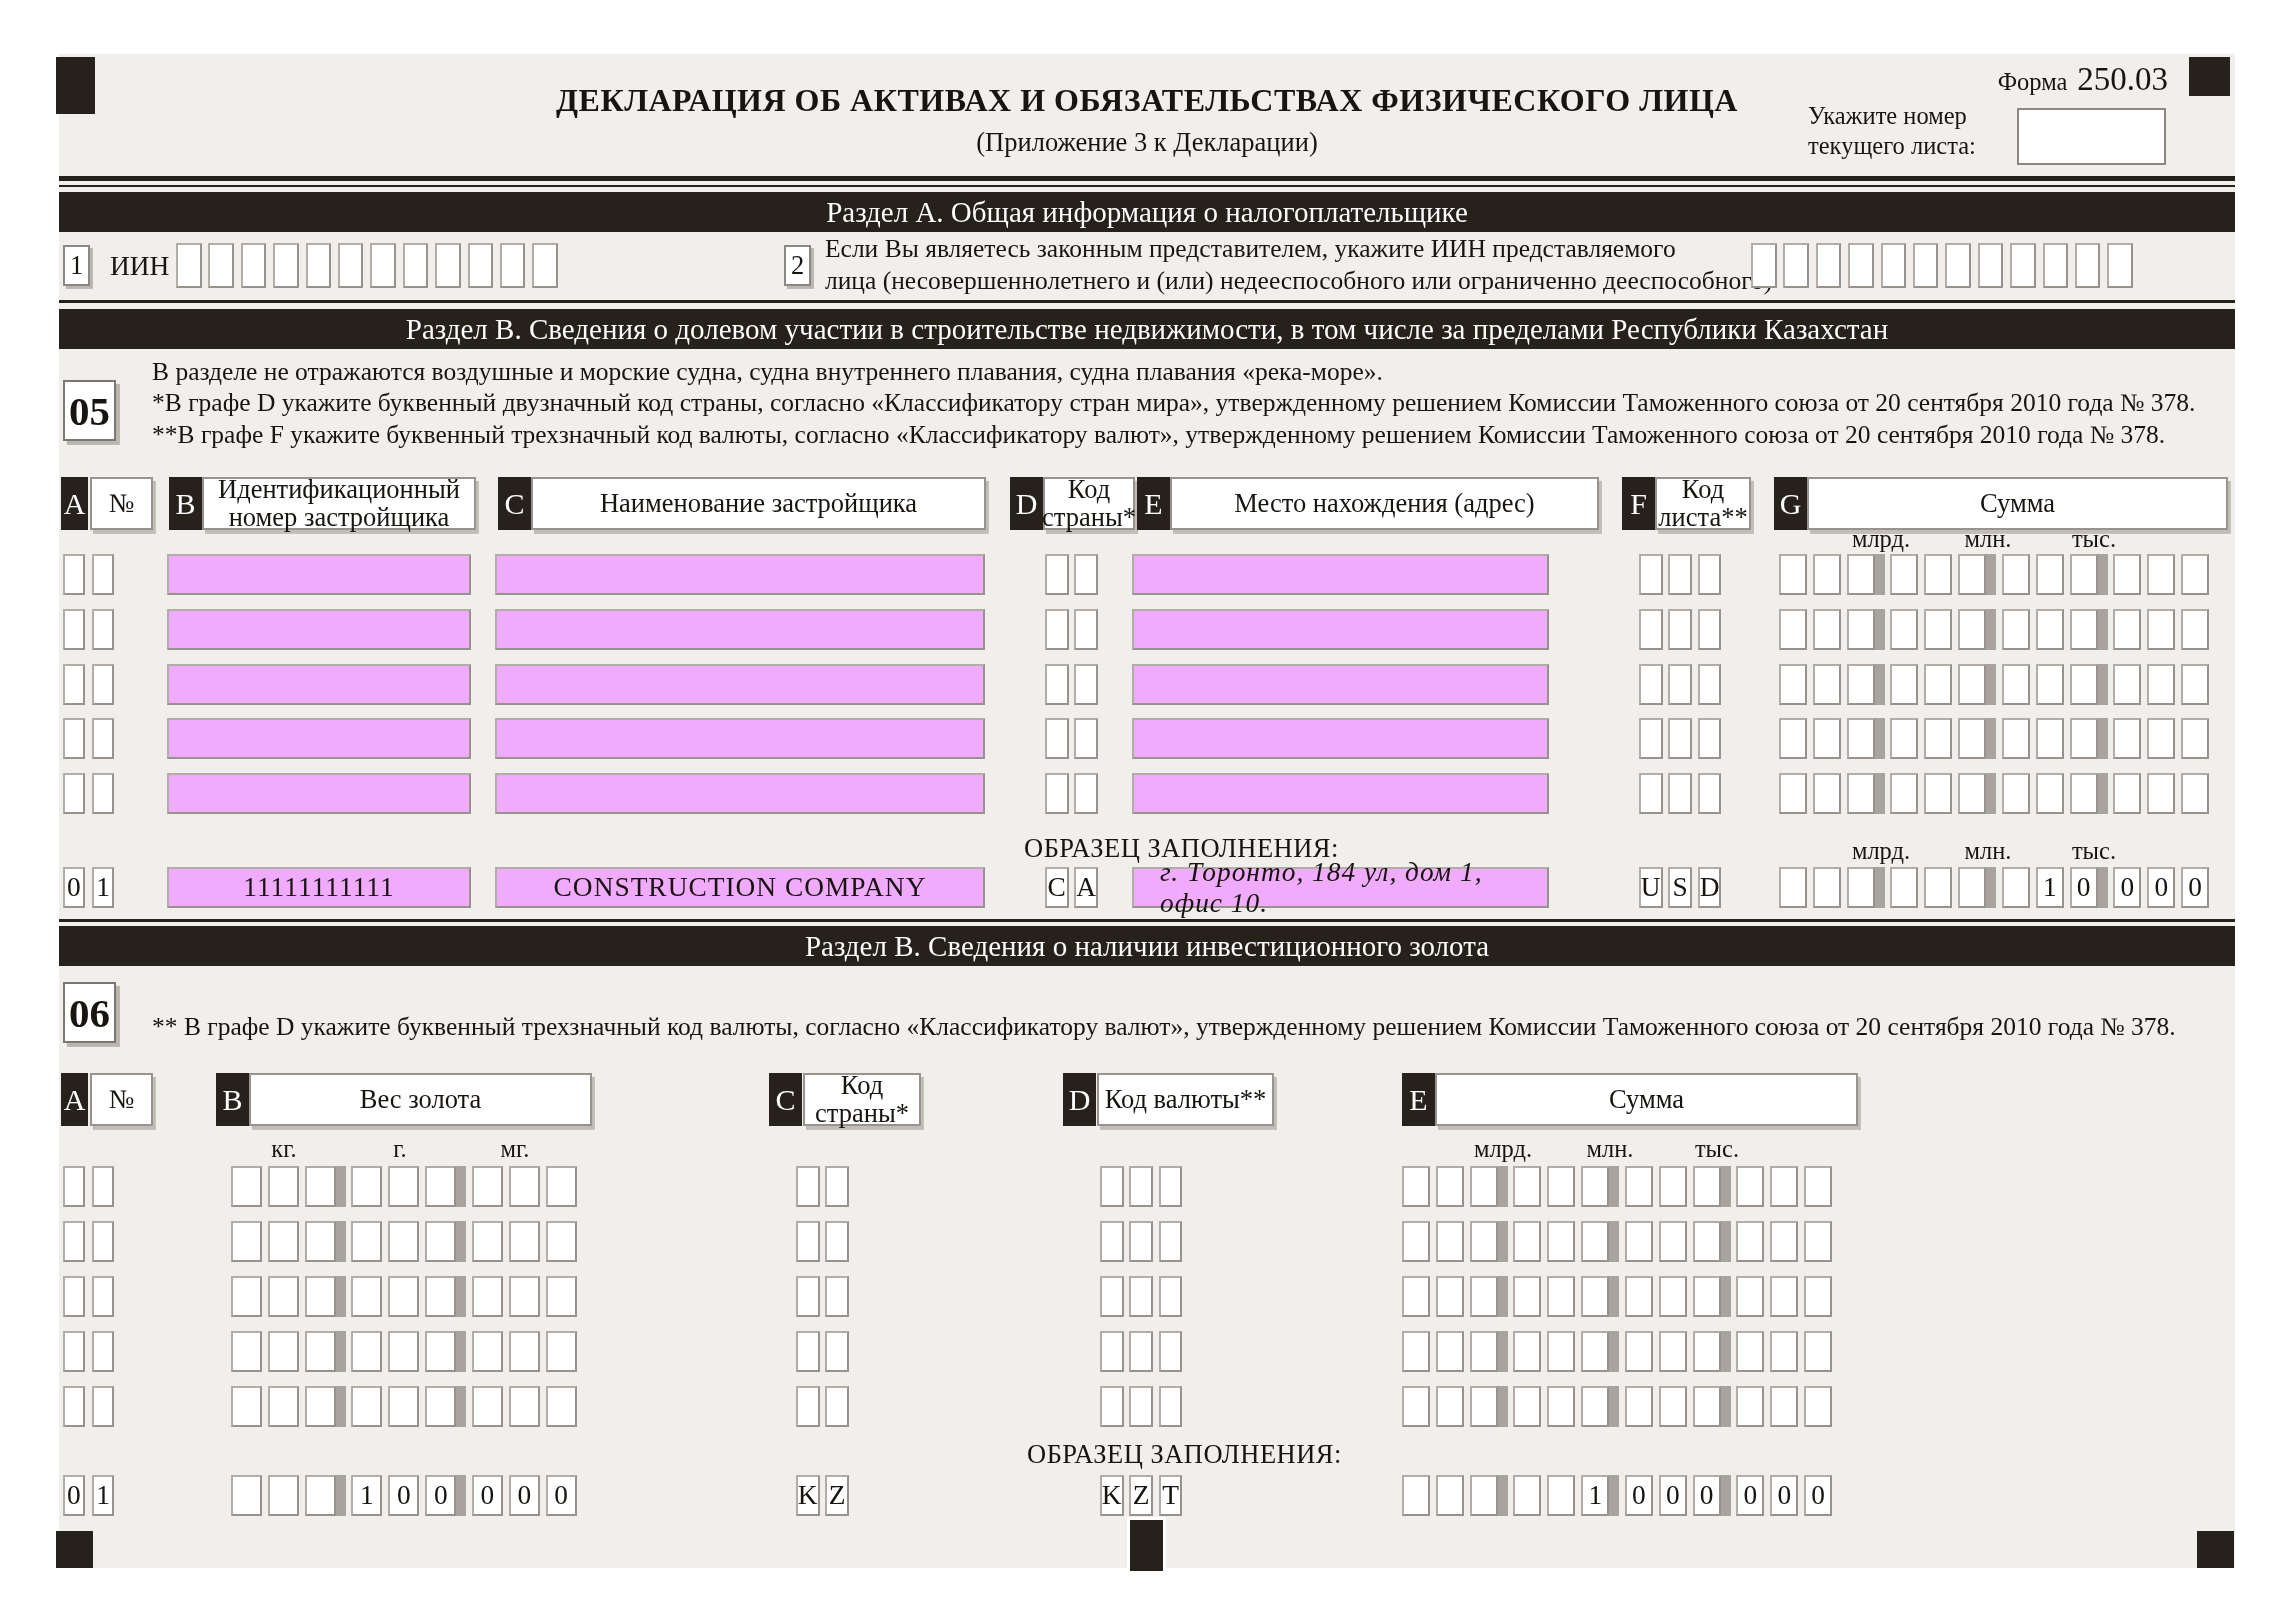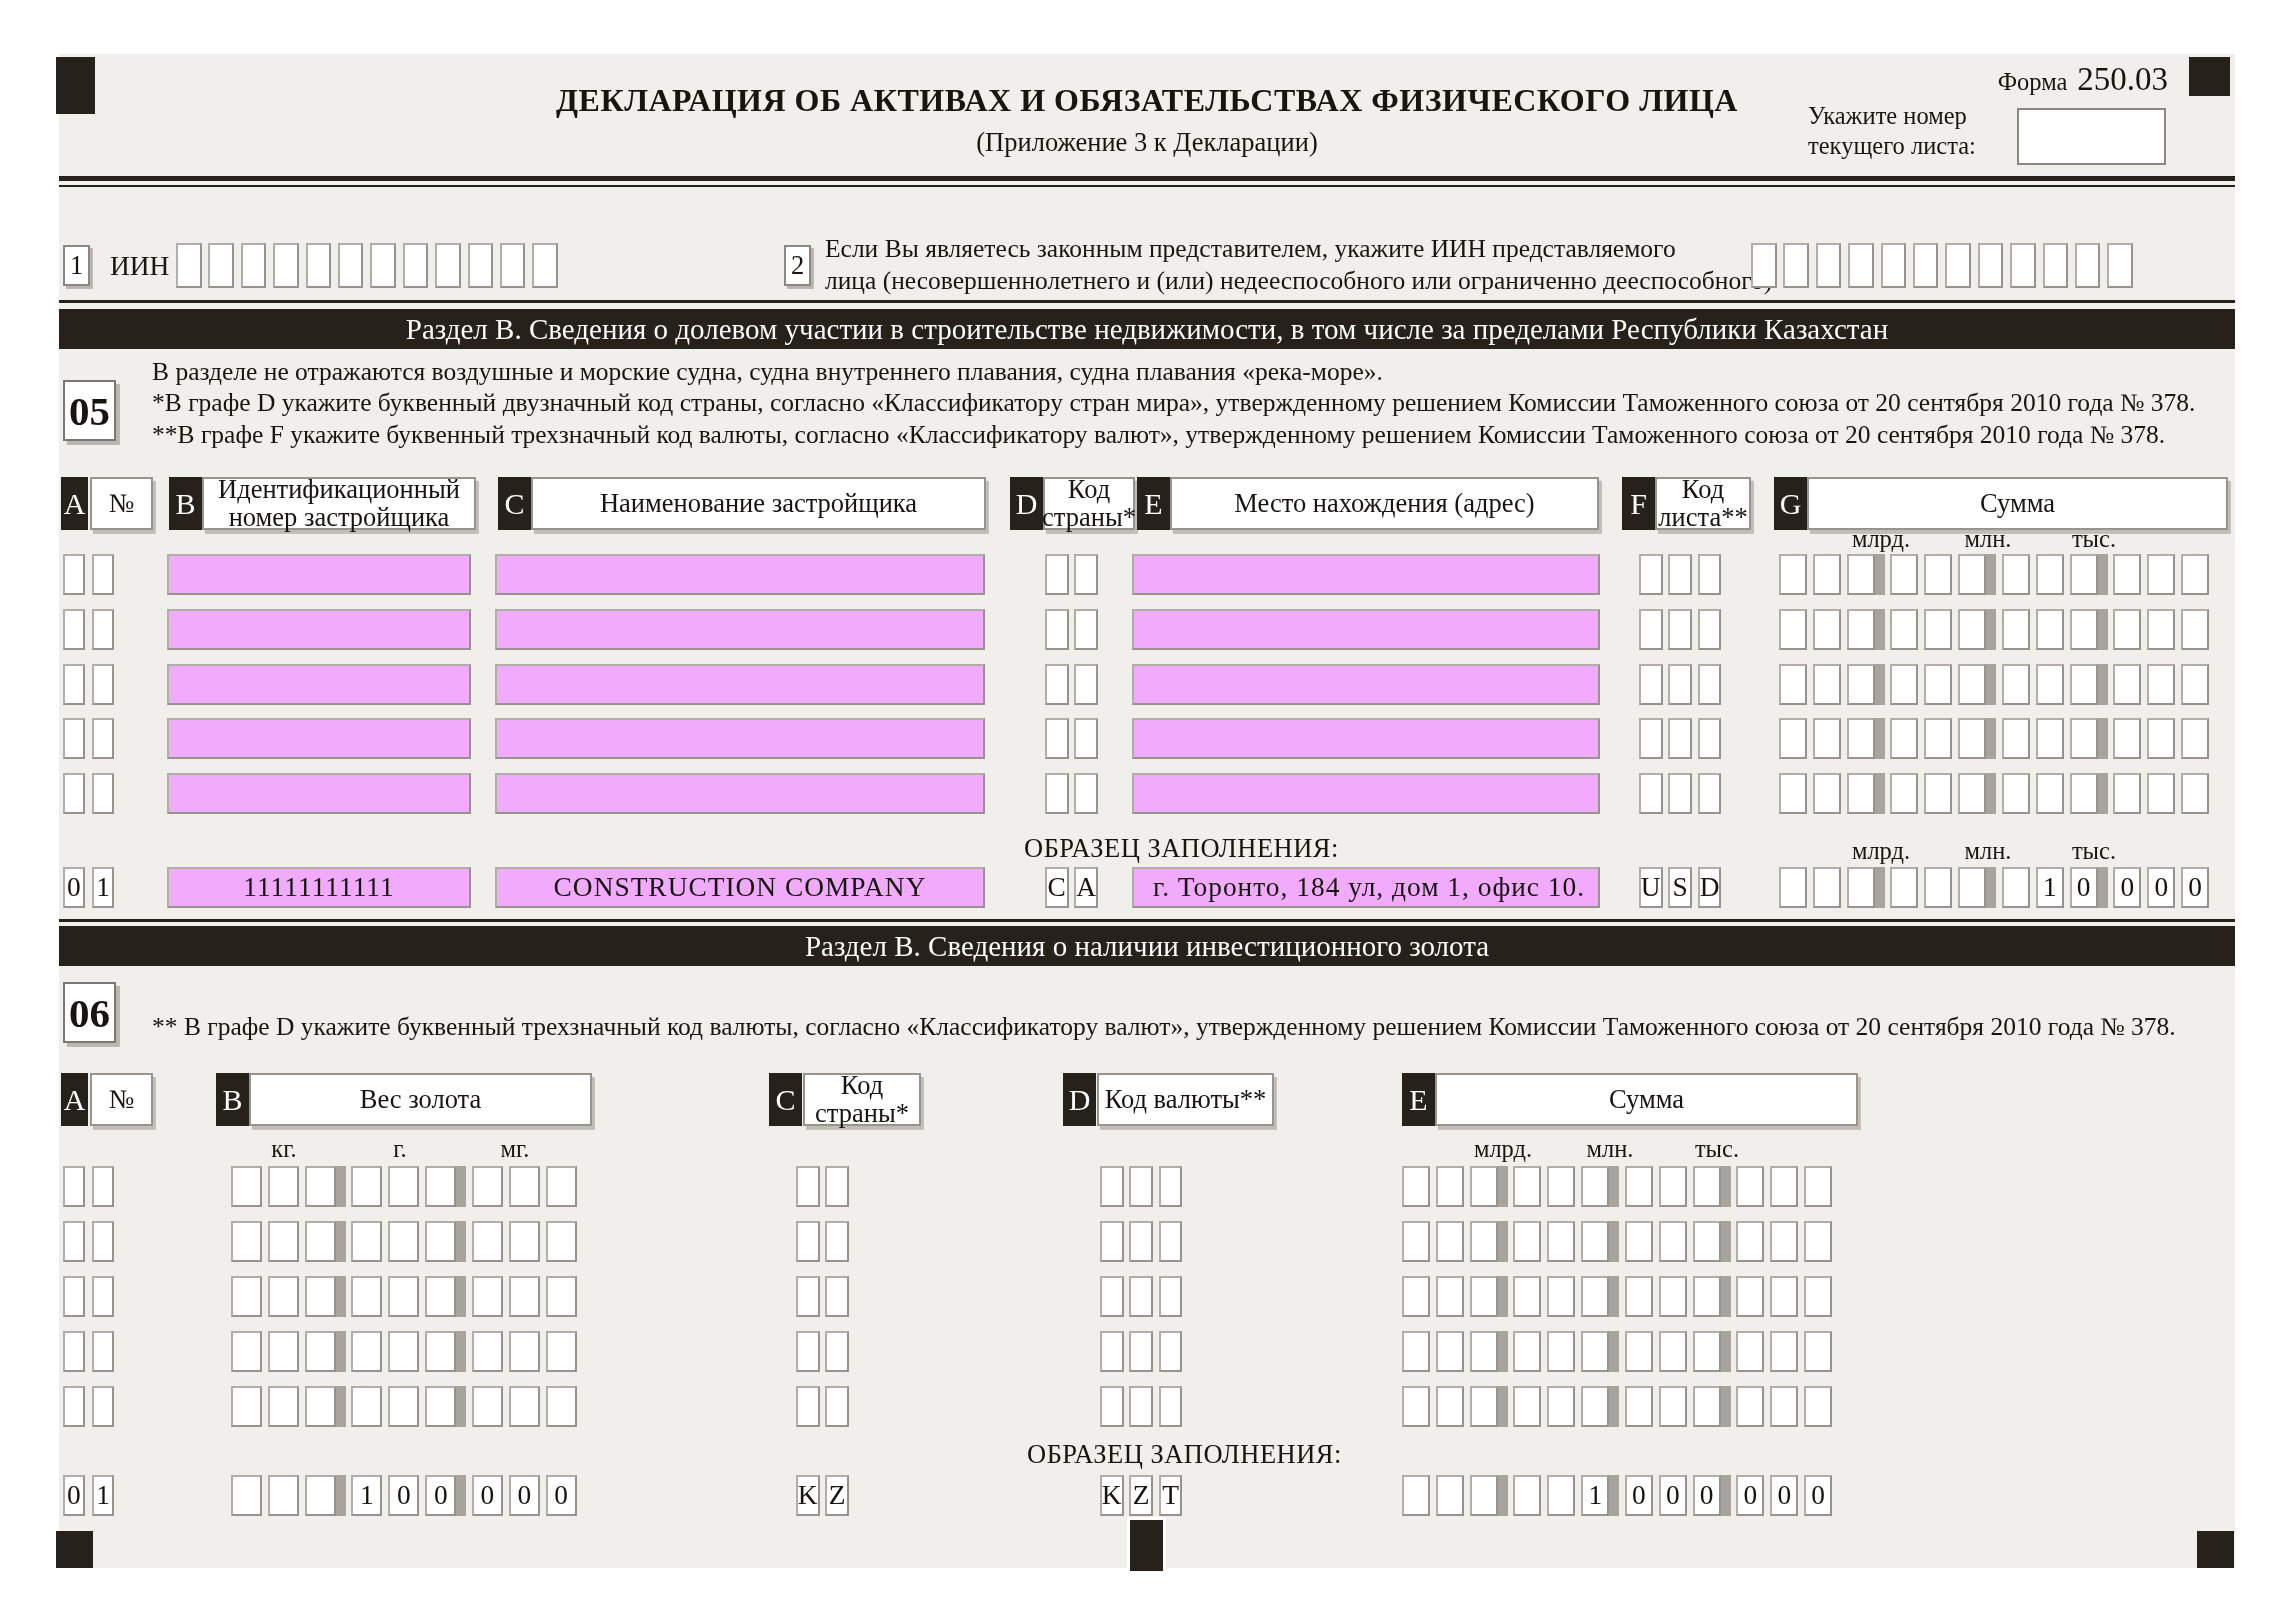--- a/index.html
+++ b/index.html
@@ -93,6 +93,7 @@
   <div class="rule" style="top:176px;height:4.9px;"></div>
   <div class="rule" style="top:185px;height:2px;"></div>
 
+  <div class="bar" style="top:192px;">Раздел А. Общая информация о налогоплательщике</div>
 
   <div class="fieldnum" style="left:63px;top:245px;">1</div>
   <div class="lbl" style="left:110px;top:251px;">ИИН</div>

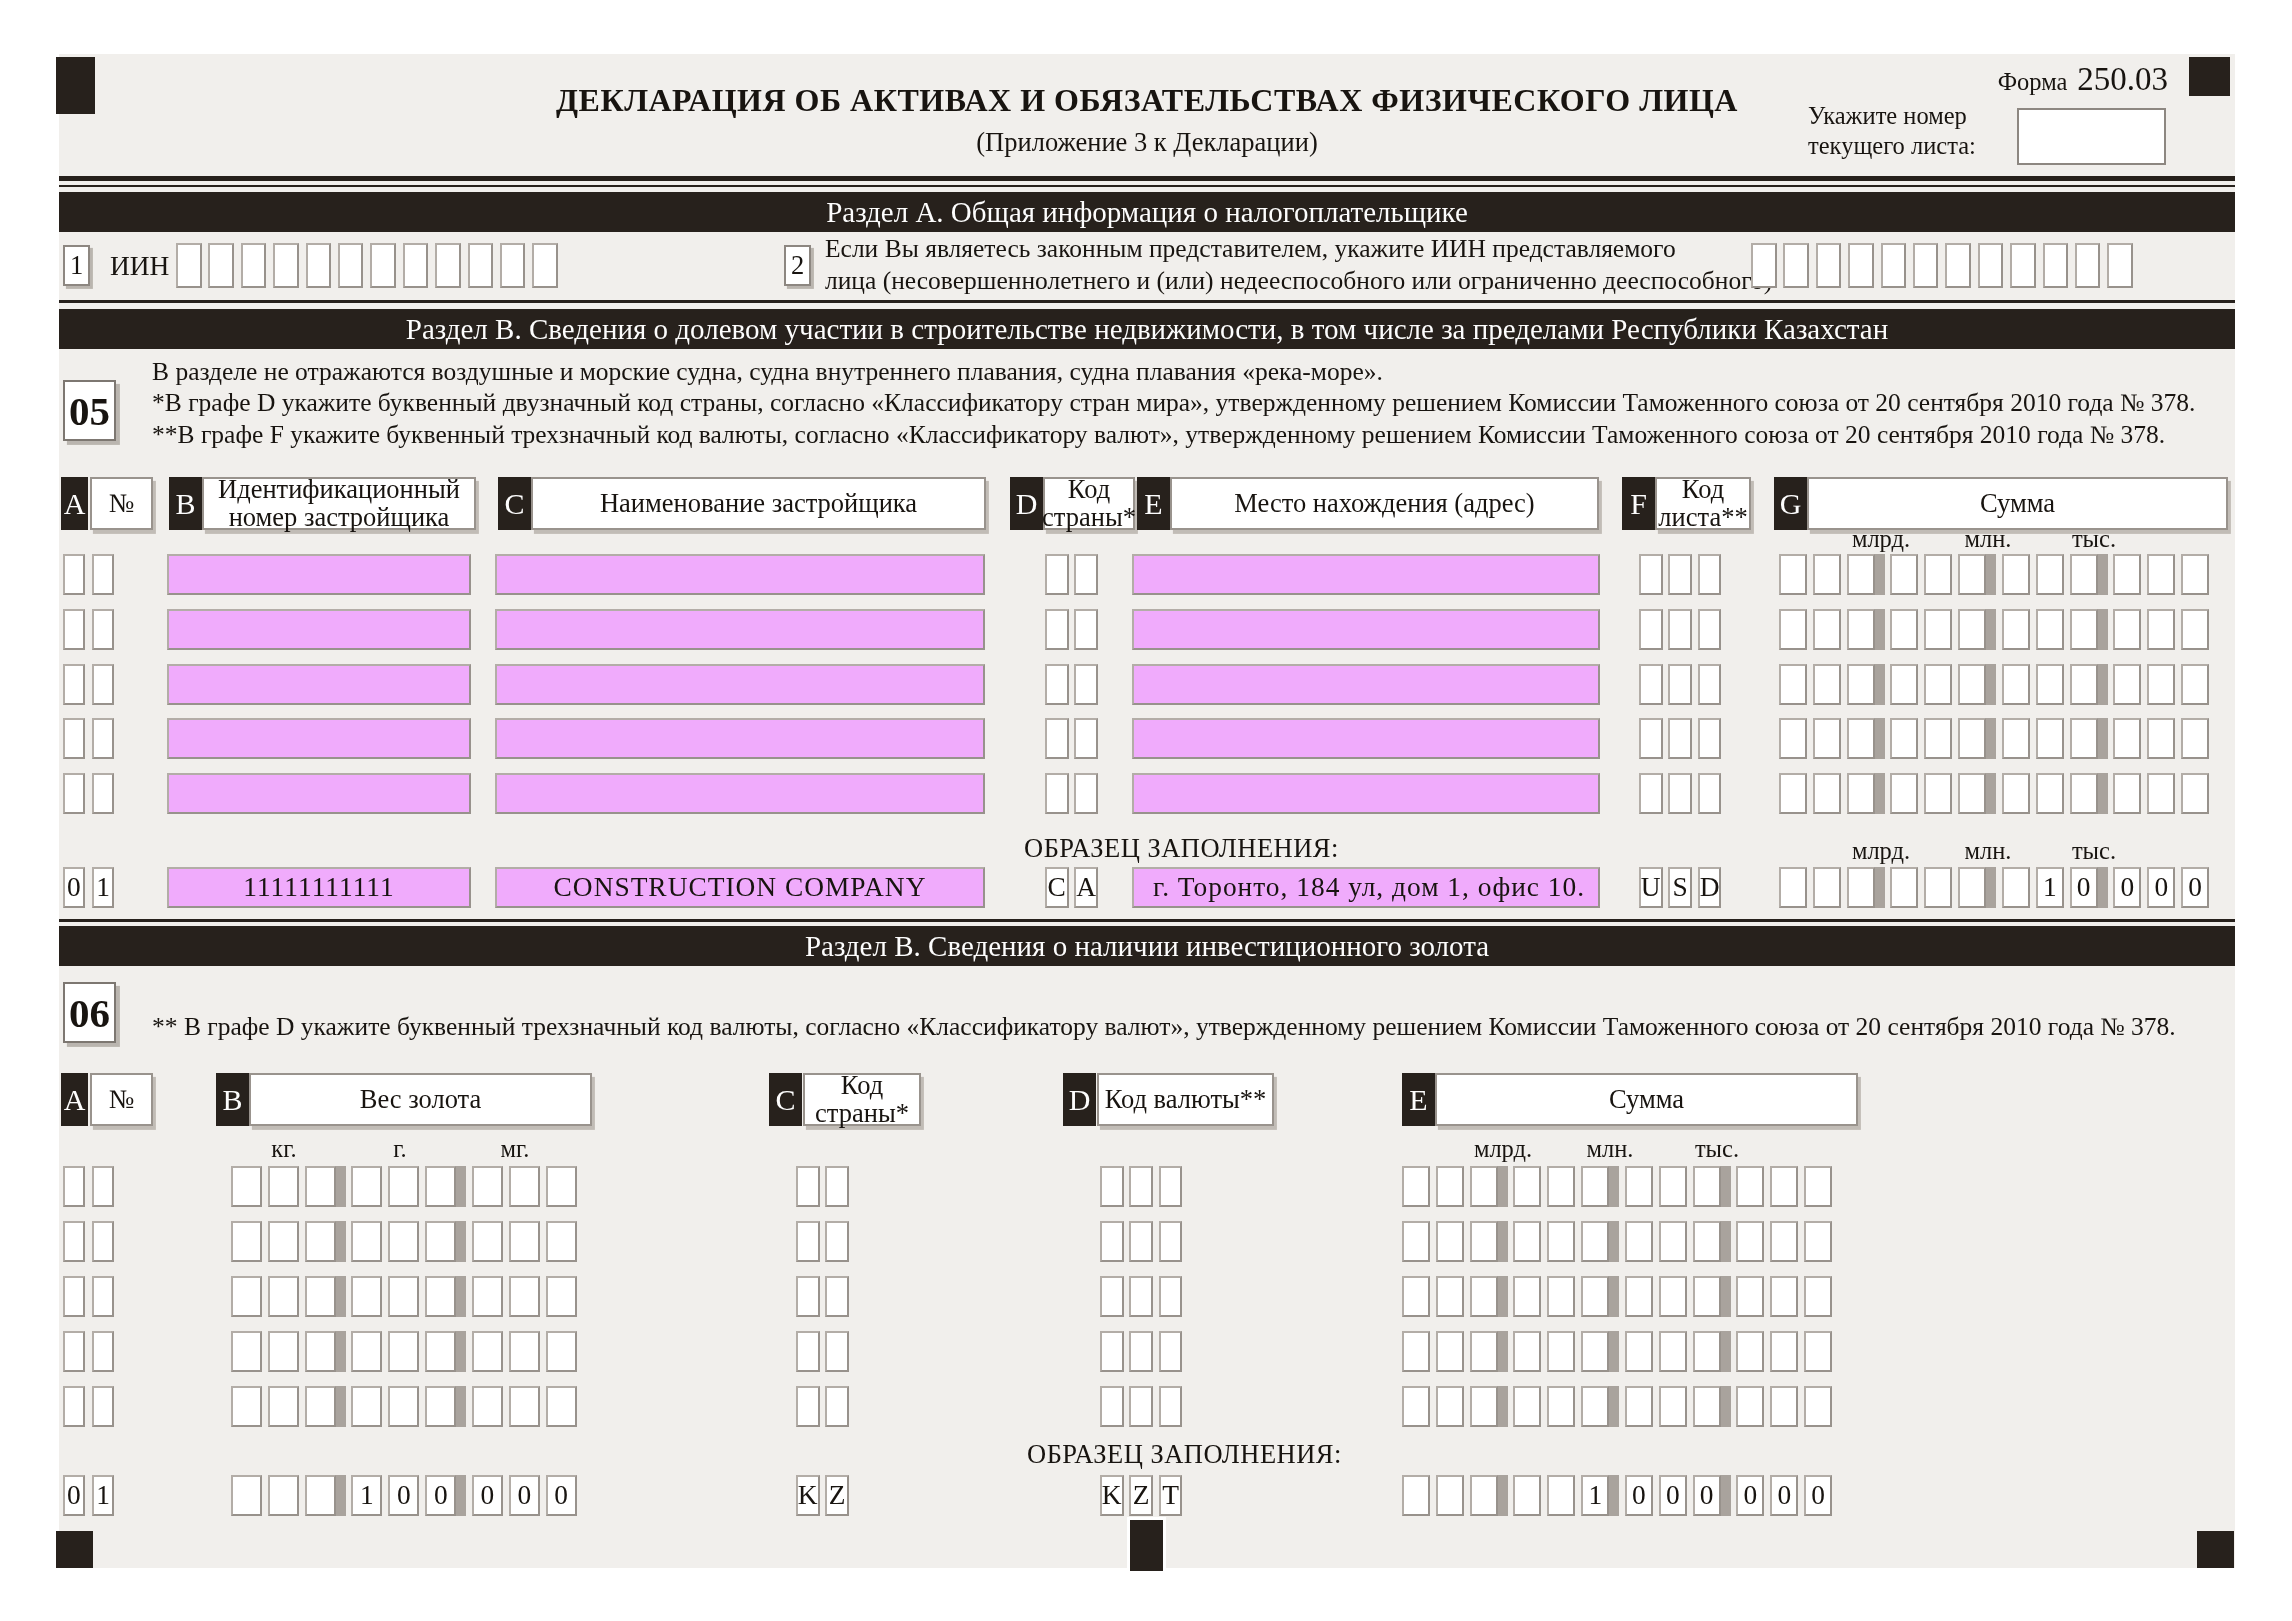--- a/index.html
+++ b/index.html
@@ -61,7 +61,7 @@
             align-items:center;justify-content:center;font-size:27.4px;letter-spacing:1px;}
   .ib05{left:167px;width:304px;}
   .ic05{left:495px;width:490px;}
-  .ie05{left:1132px;width:468px;justify-content:flex-start;padding-left:19px;}
+  .ie05{left:1132px;width:417px;justify-content:flex-start;padding-left:26px;font-style:italic;}
   .ca05{left:63px;}  .cd05{left:1045px;} .cf05{left:1639px;} .cg05{left:1779px;}
   .ca06{left:63px;}  .cb06{left:231px;}  .cc06{left:796px;}  .cd06{left:1100px;} .ce06{left:1402px;}
 

